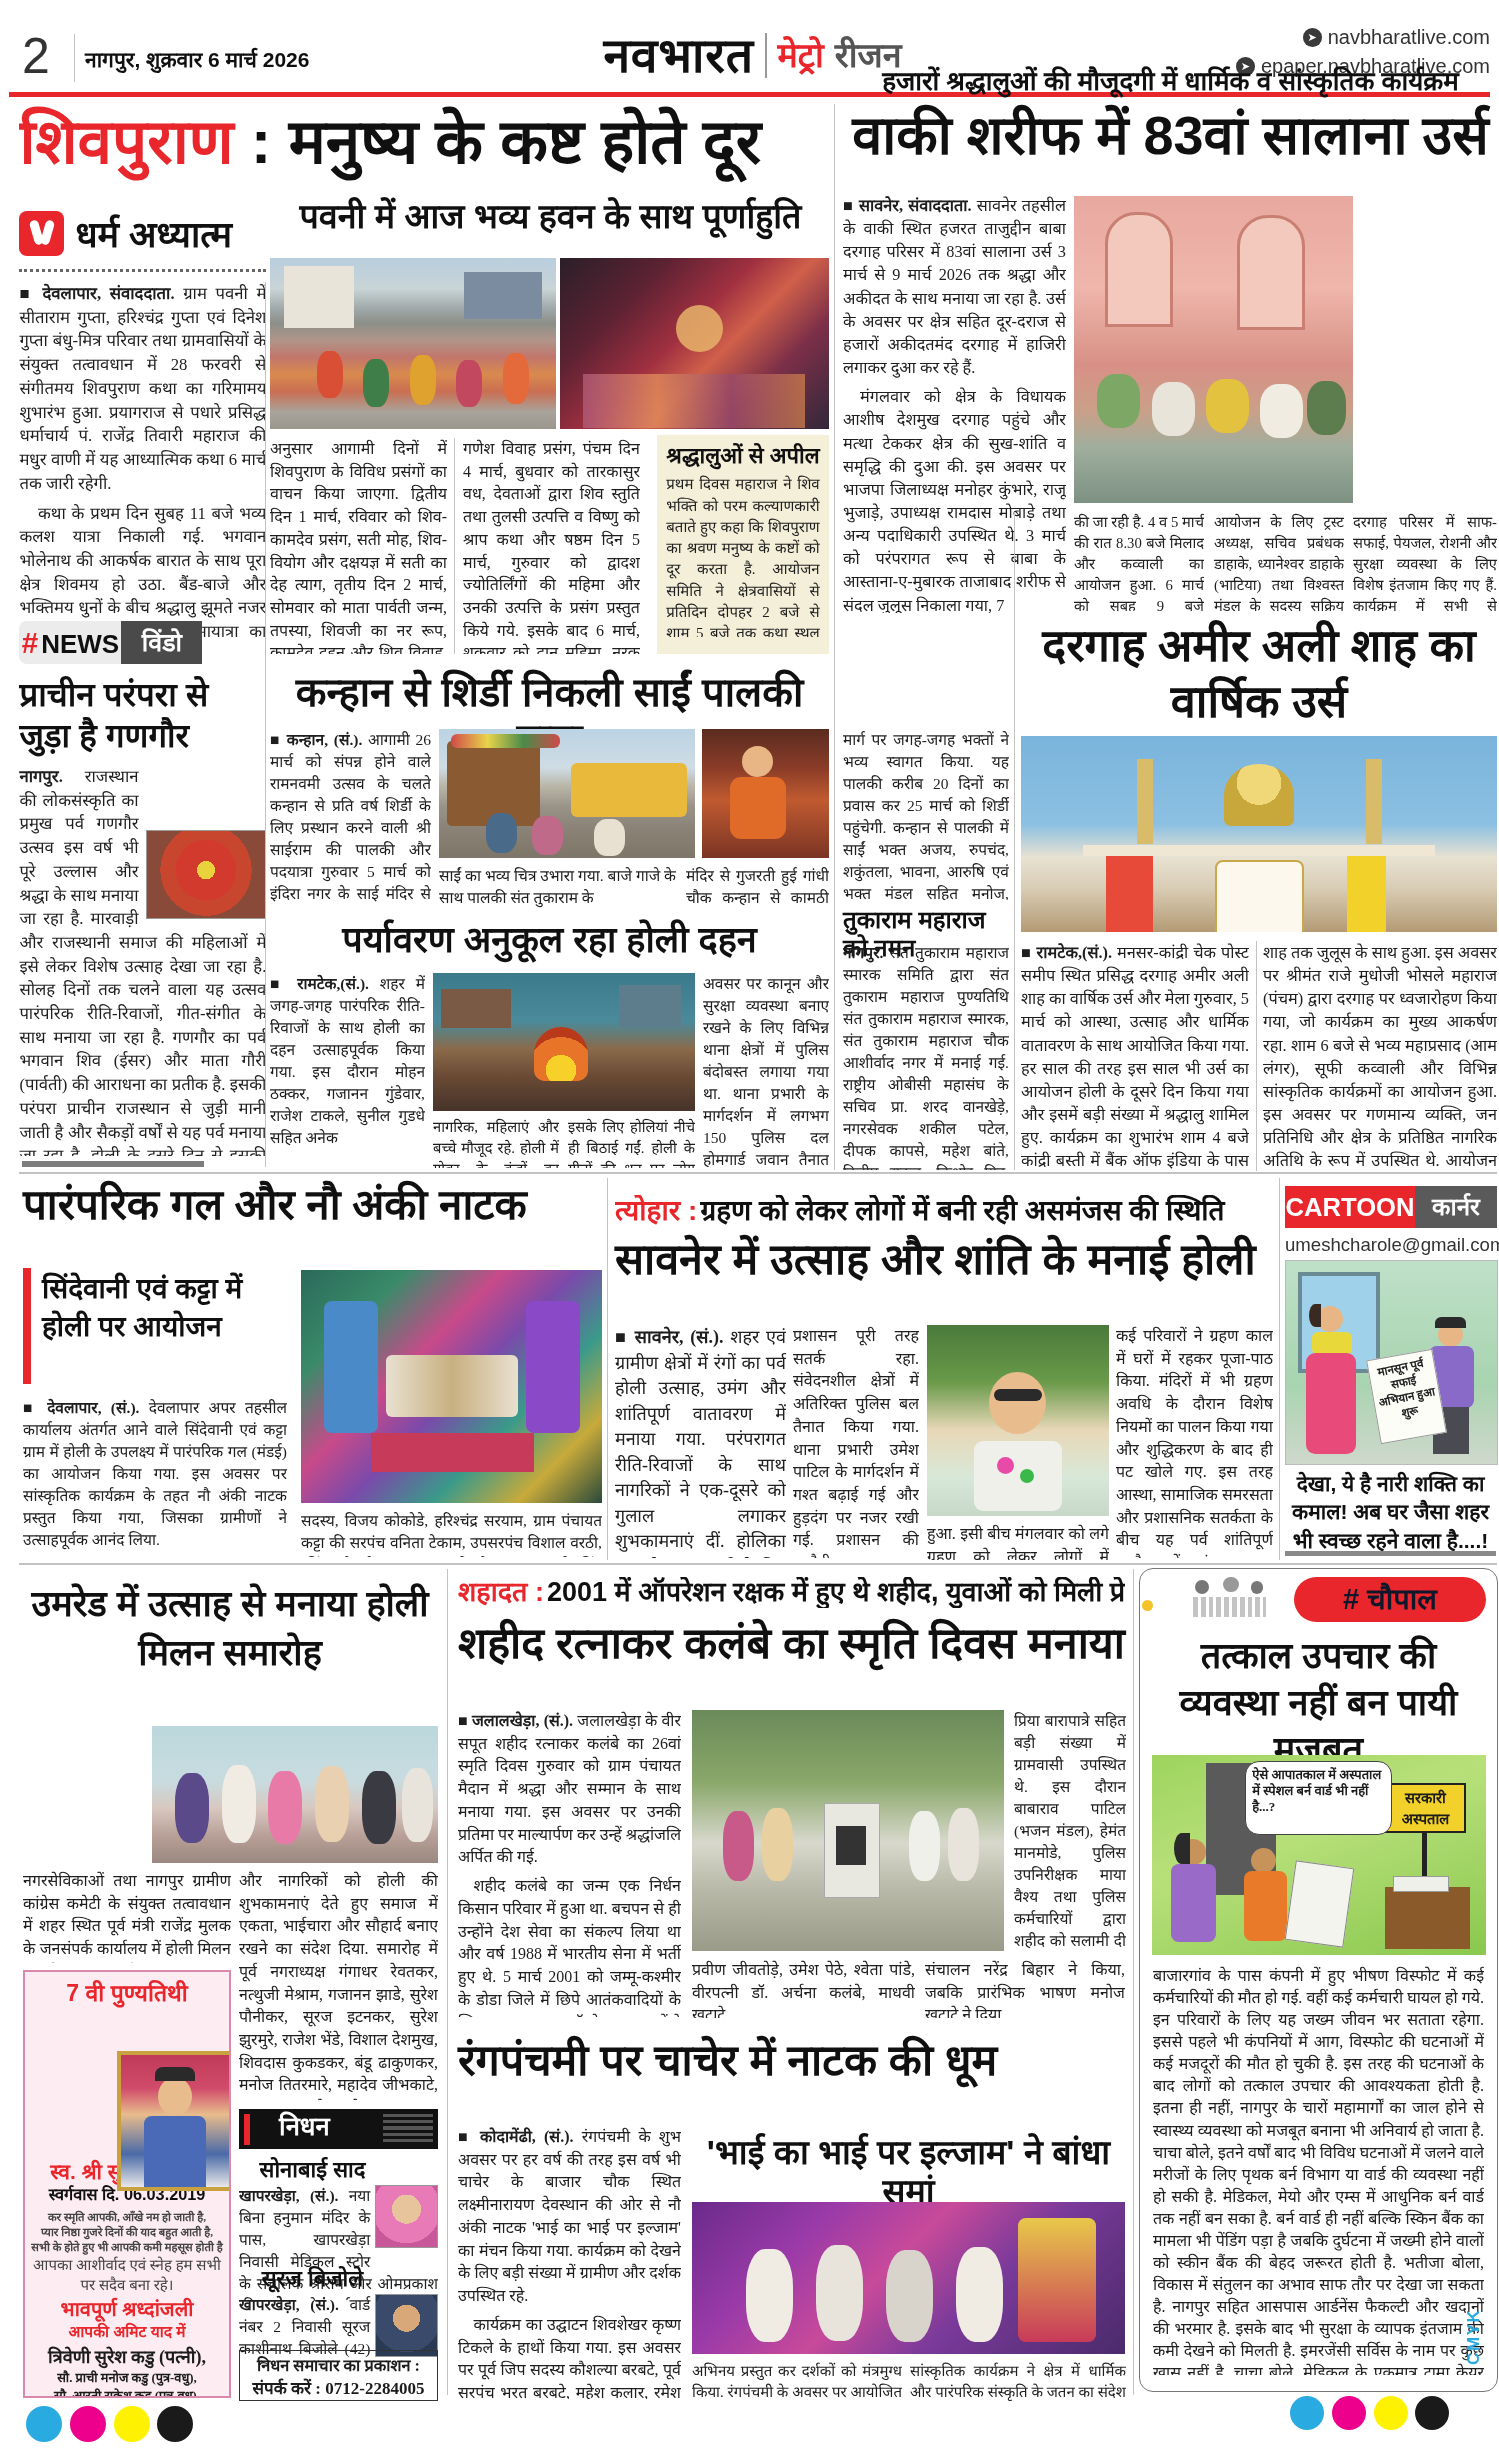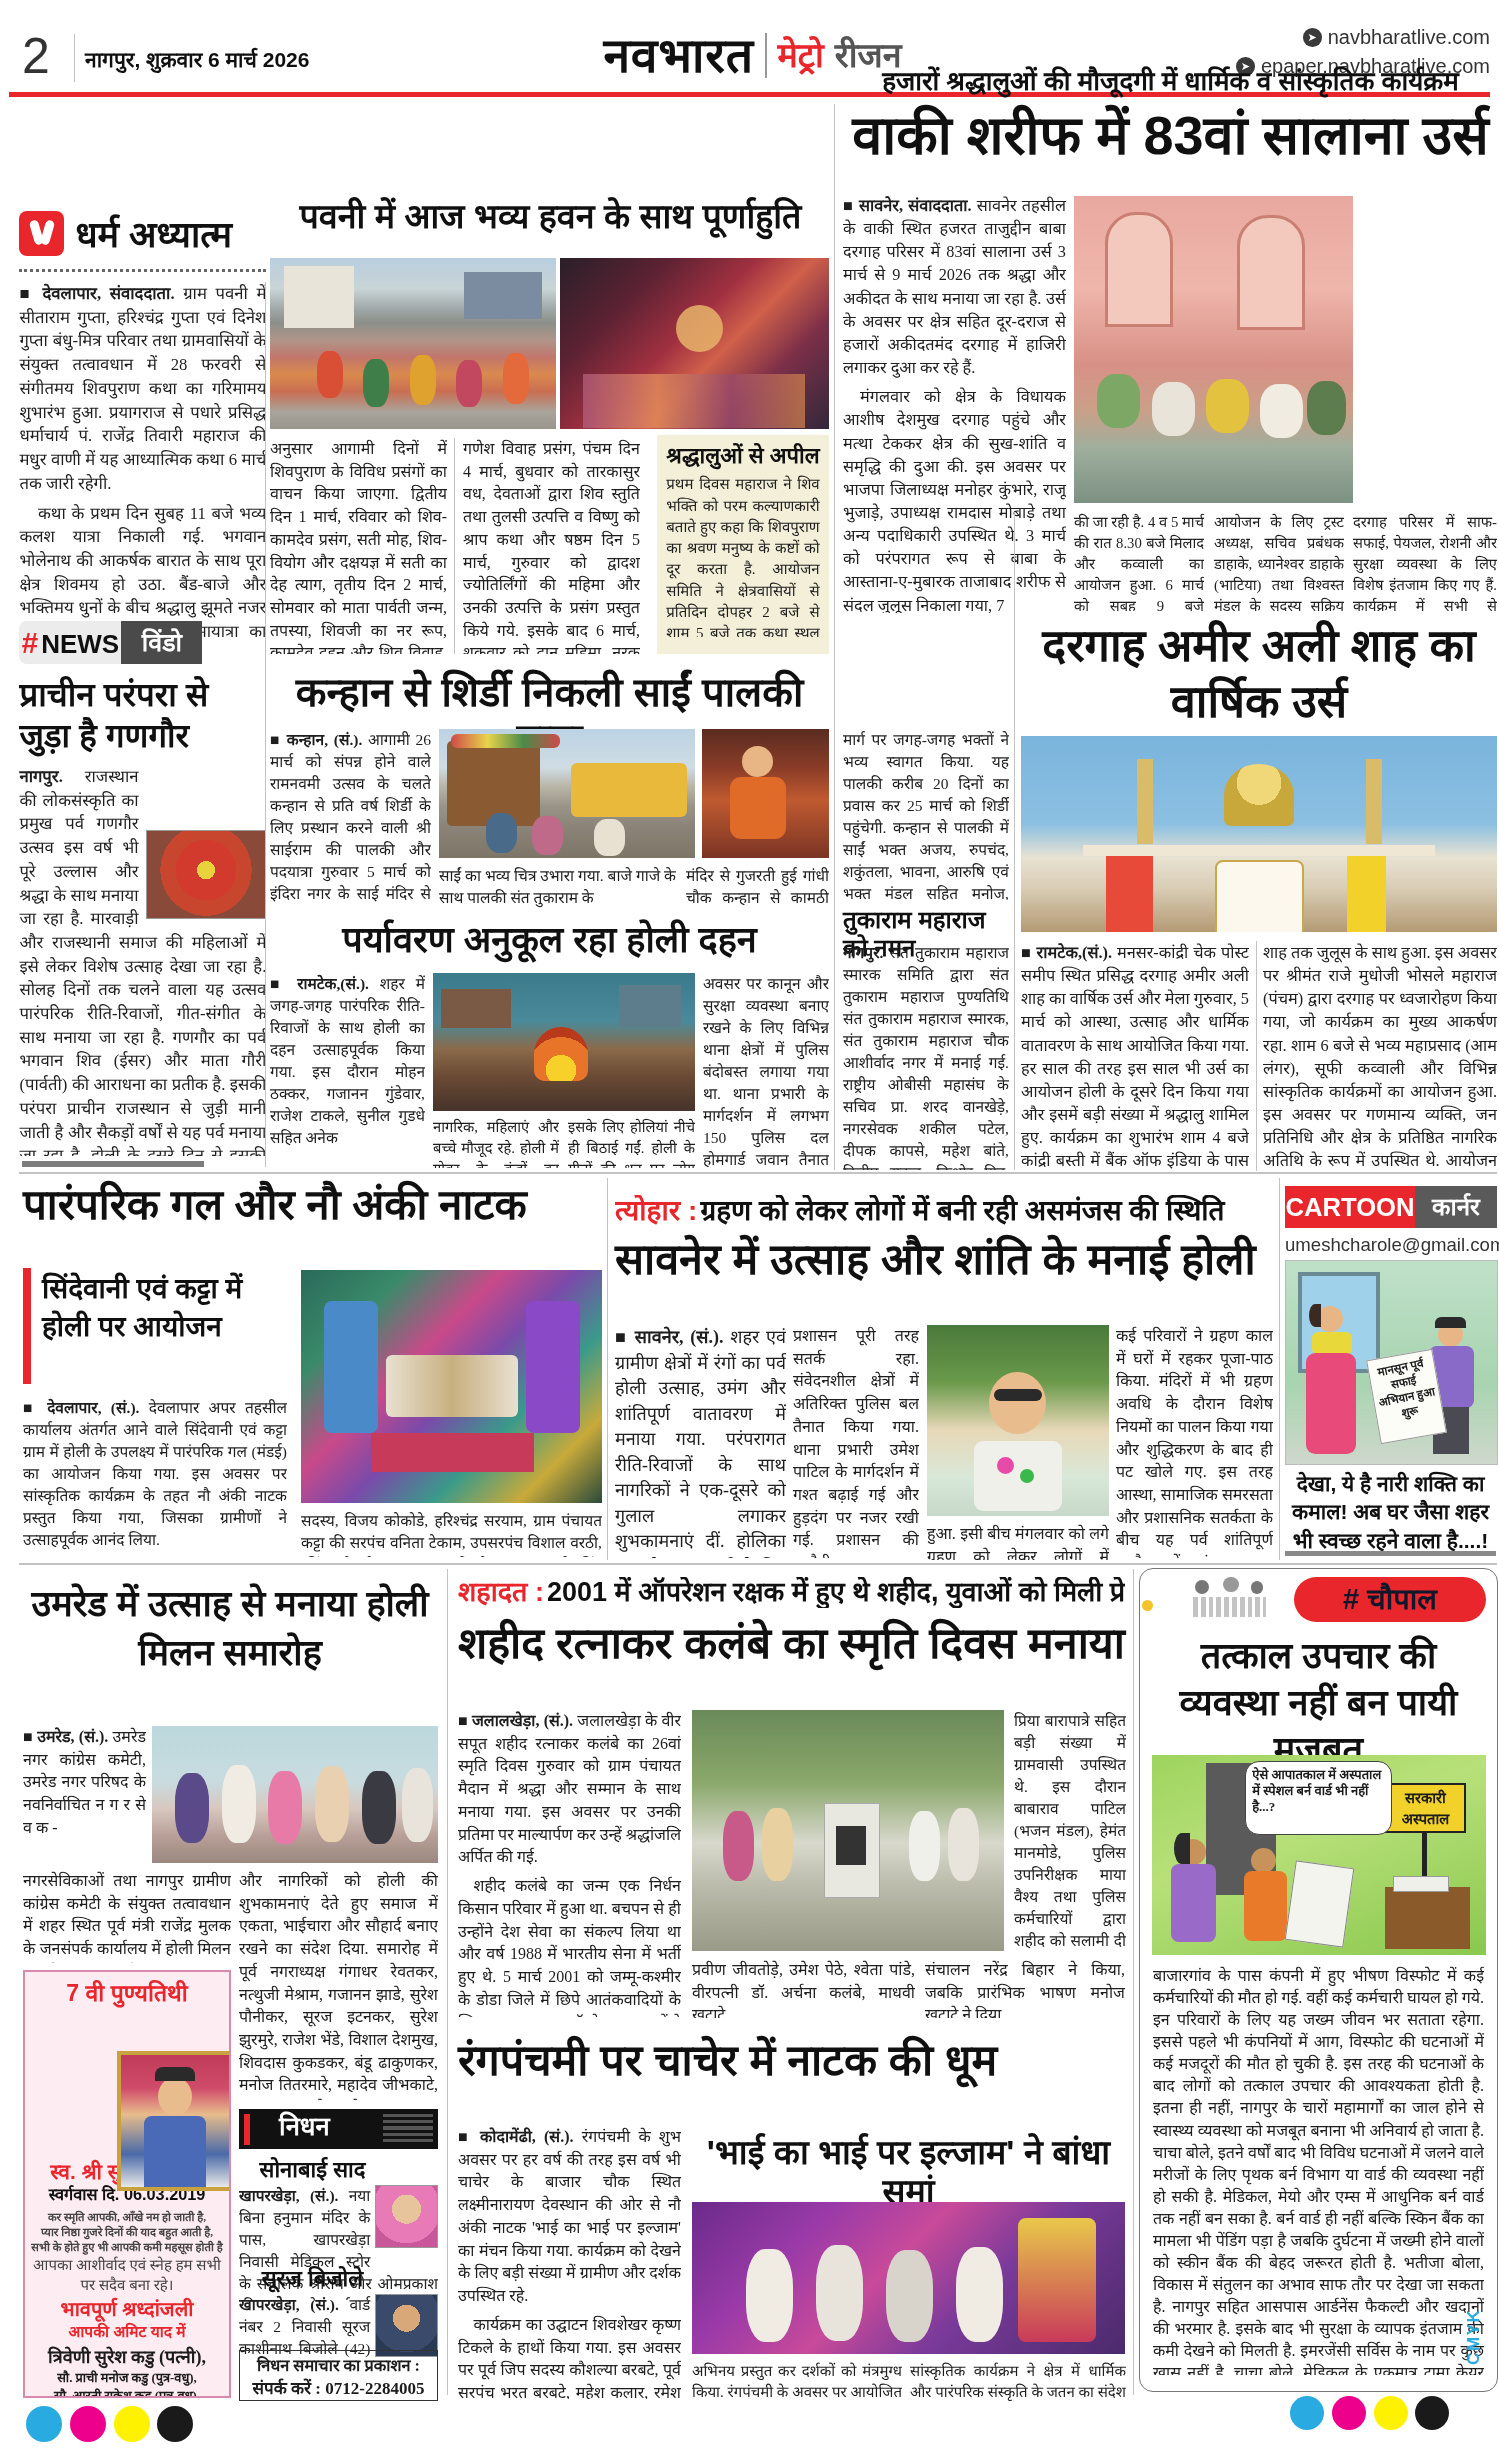--- a/index.html
+++ b/index.html
@@ -48,6 +48,9 @@
 
   <div class="ab" style="left:9.3px;top:92px;width:1481px;height:5.4px;background:#e8262c;"></div>
 
+  <div class="ab" style="left:19.4px;top:106px;width:813px;height:81px;white-space:nowrap;overflow:hidden;">
+    <span class="hd red" style="font-size:62px;">शिवपुराण</span><span class="hd" style="font-size:62px;"> : मनुष्य के कष्ट होते दूर</span>
+  </div>
 
   <div class="ab" style="left:19.4px;top:211px;width:247px;height:54px;">
     <span class="ab" style="left:0;top:0;width:45px;height:45px;background:#e8262c;border-radius:7.8px;">

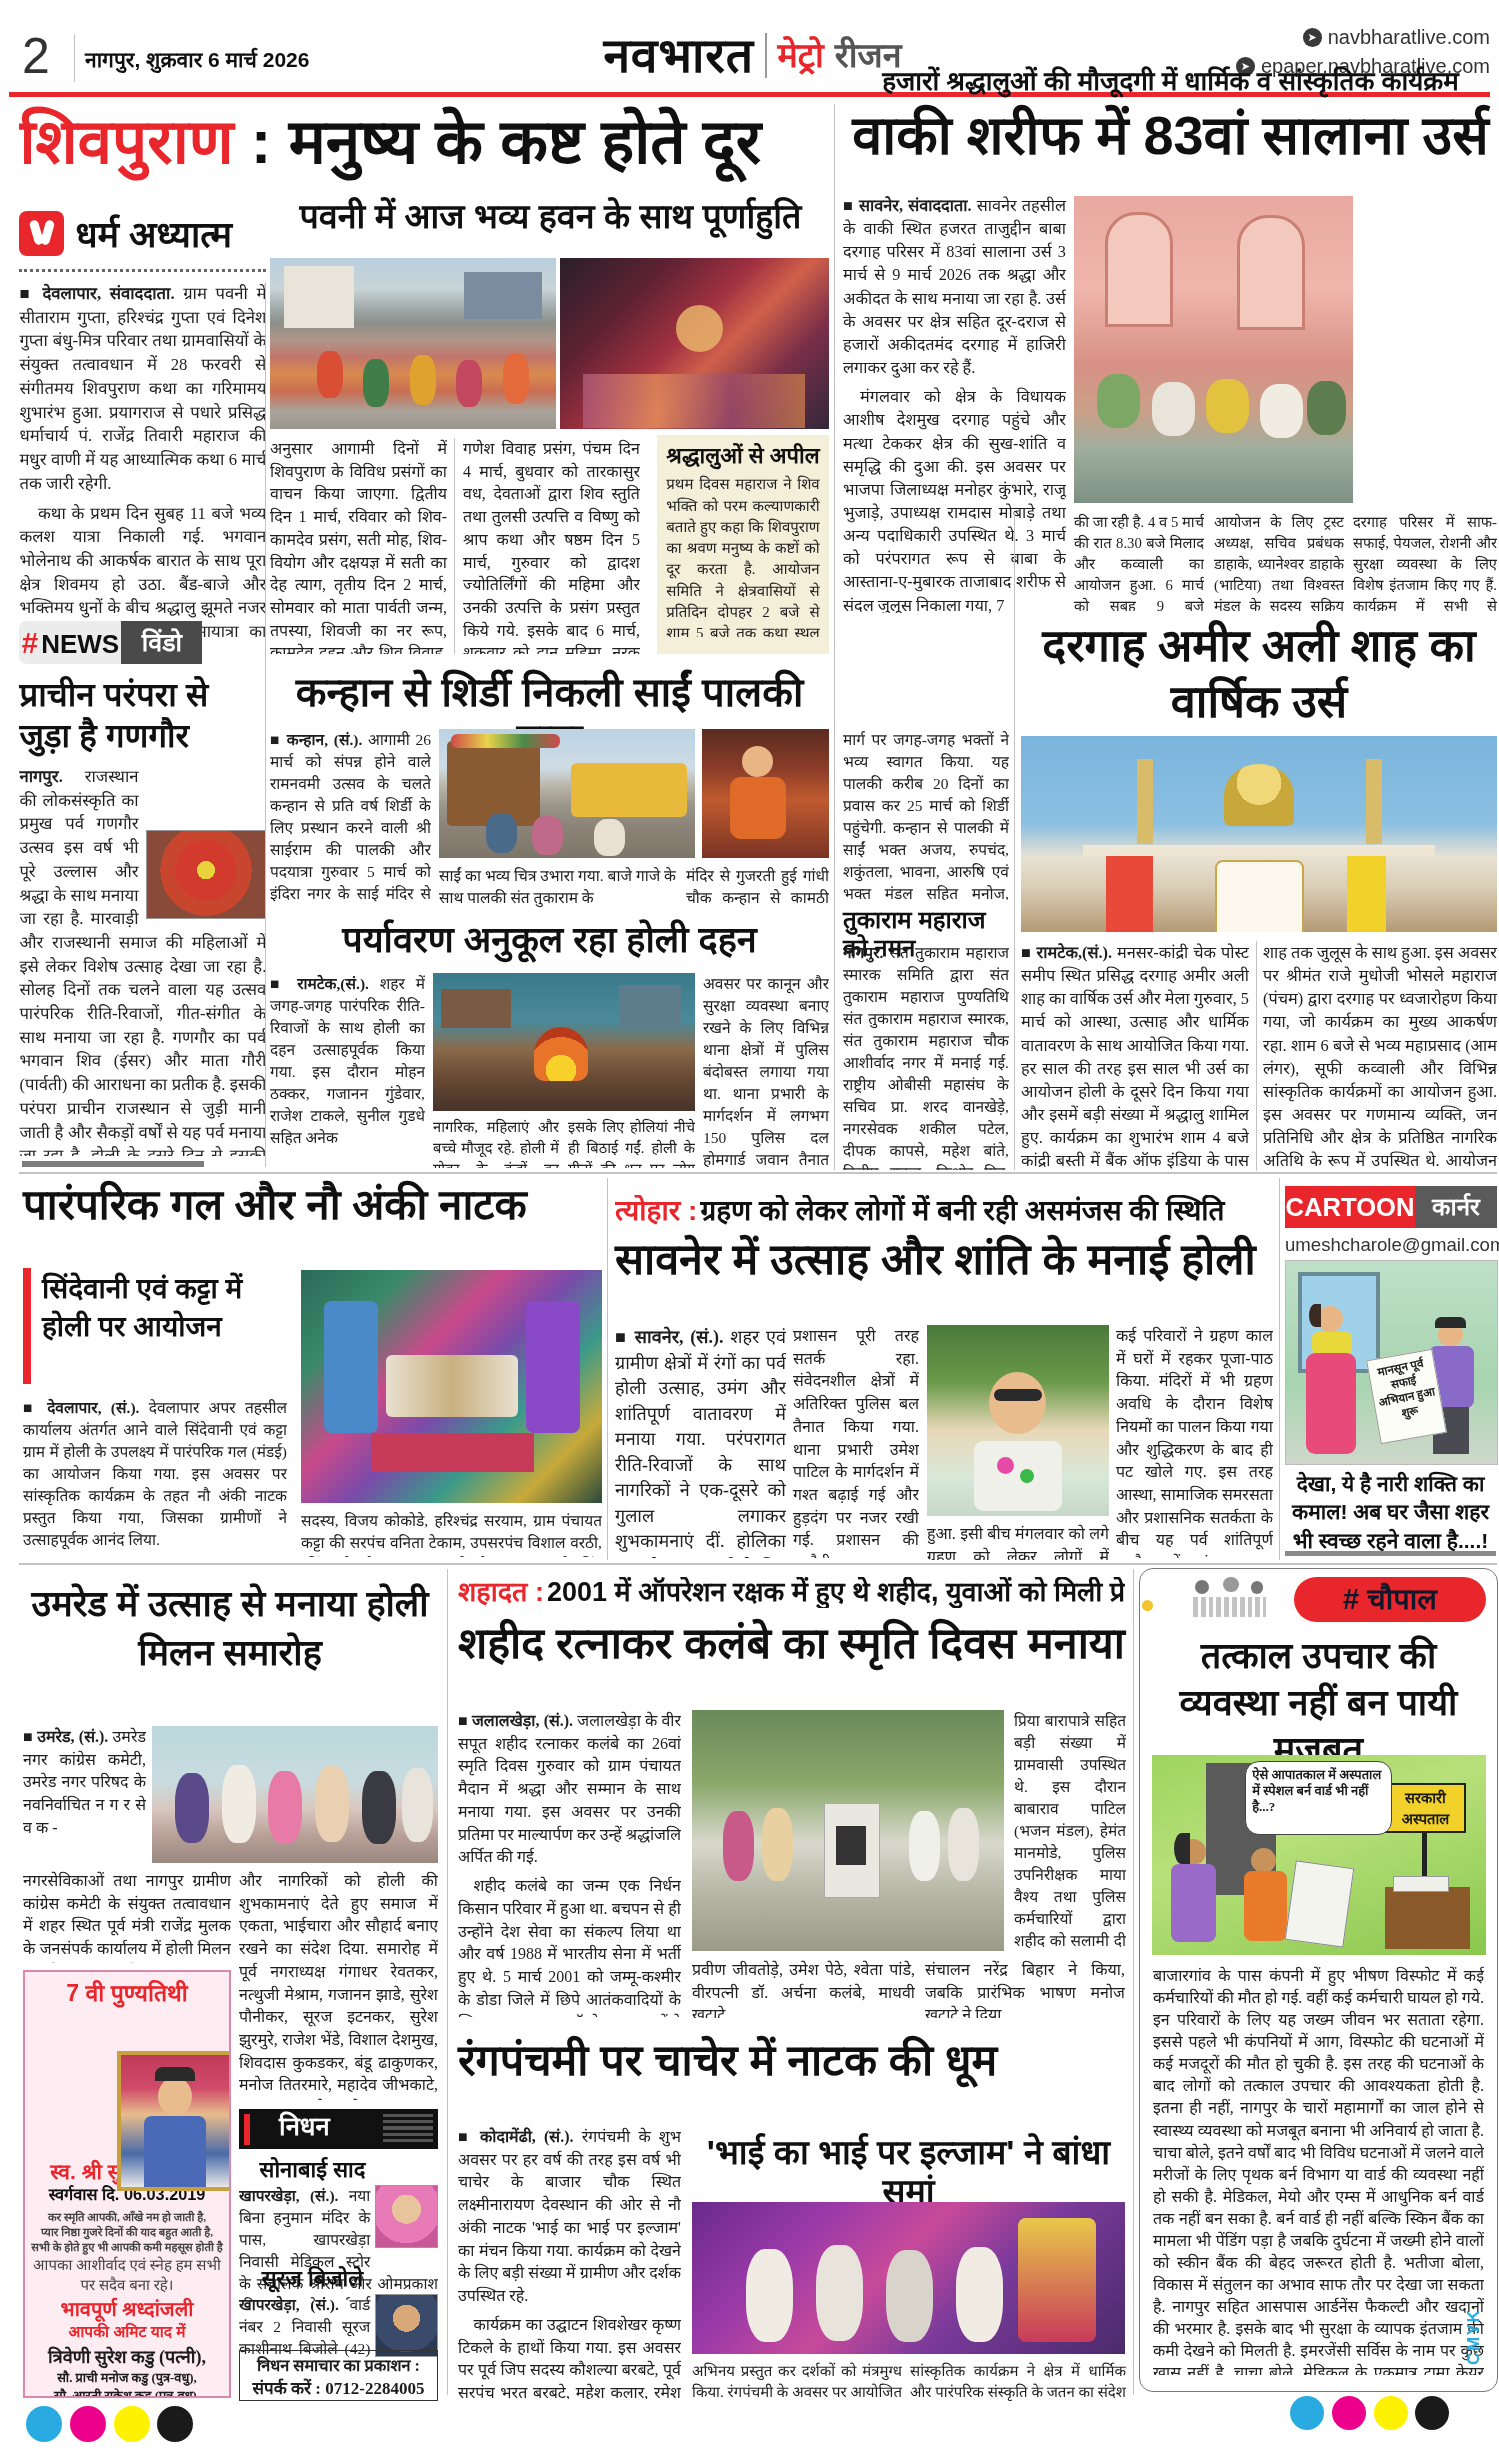--- a/index.html
+++ b/index.html
@@ -274,10 +274,6 @@
   <div class="ab hrl" style="left:19.4px;top:1563px;width:1478px;"></div>
 
   <div class="ab hd ctr" style="left:23px;top:1580px;width:414px;font-size:36px;line-height:1.35;">उमरेड में उत्साह से मनाया होली मिलन समारोह</div>
-  <div class="ab bt jt" style="left:23px;top:1726px;width:123px;height:138px;font-size:16px;">
-    <span class="dl">■ उमरेड, (सं.).</span>
-    <span>उमरेड नगर कांग्रेस कमेटी, उमरेड नगर परिषद के नवनिर्वाचित न ग र से व क -</span>
-  </div>
   <div class="ab ph" style="left:152px;top:1726px;width:286px;height:137px;
        background:linear-gradient(180deg,#bcd8dc 0%,#c8dce0 40%,#d8c8c0 60%,#b8a098 80%,#9a8880 100%);">
     <span class="ab dot" style="left:23px;top:47px;width:34px;height:70px;background:#5a4a8a;border-radius:40%;"></span>

